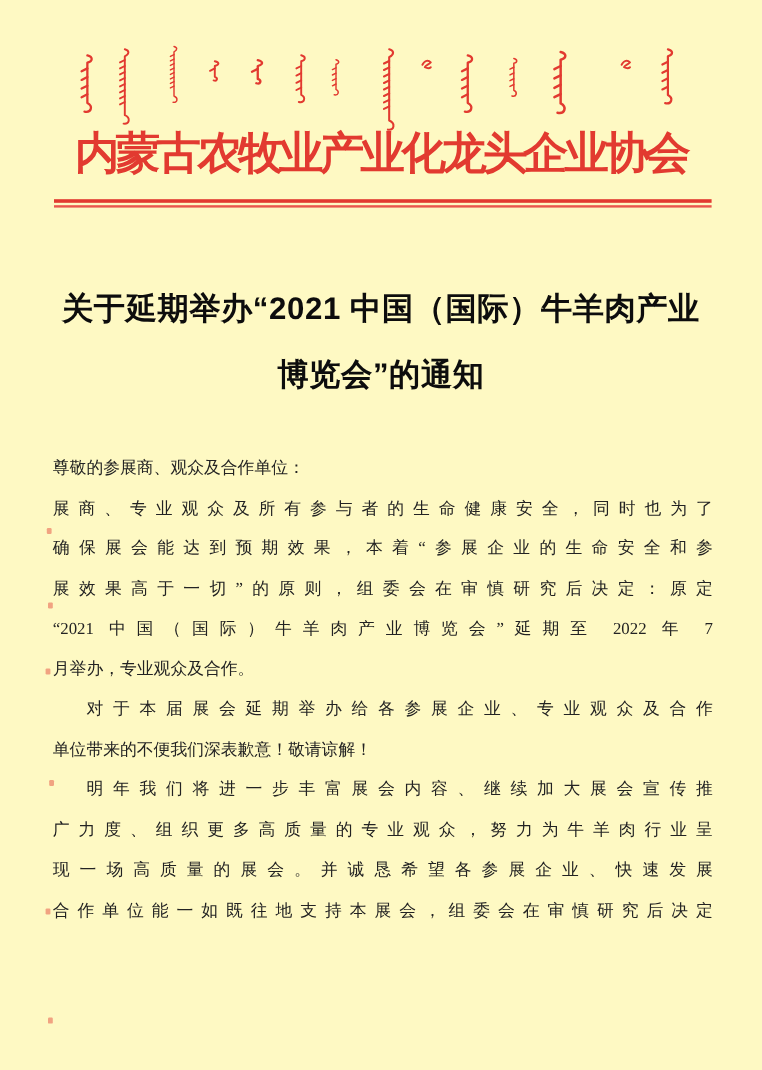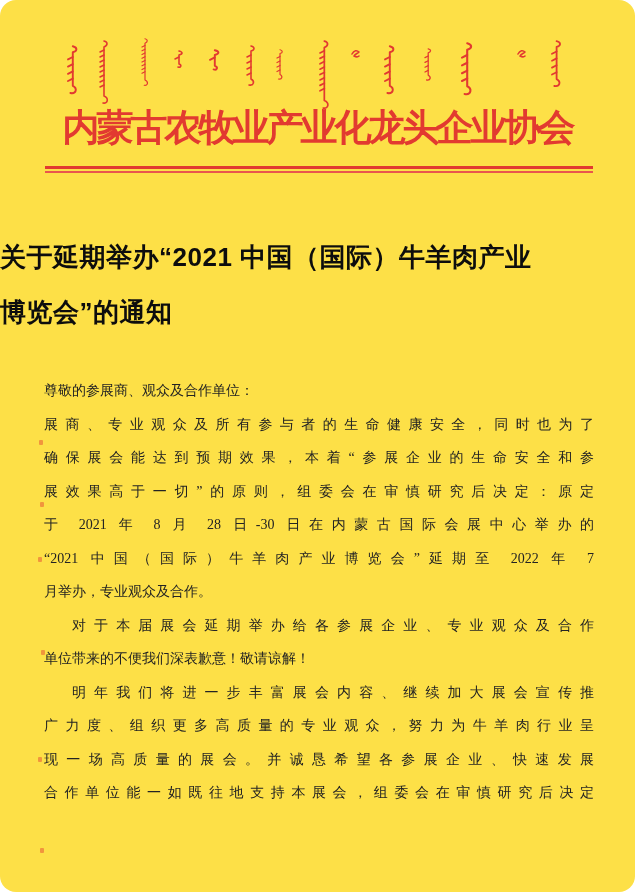--- a/index.html
+++ b/index.html
@@ -6,10 +6,9 @@
   .page{
     position:relative;
     width:635px;height:892px;
-    background:#fde047;
+    background:#fef9c3;
     overflow:hidden;
     font-family:"Liberation Serif","DejaVu Serif",serif;
-    border-radius:16px;
   }
   
   .mongolian{

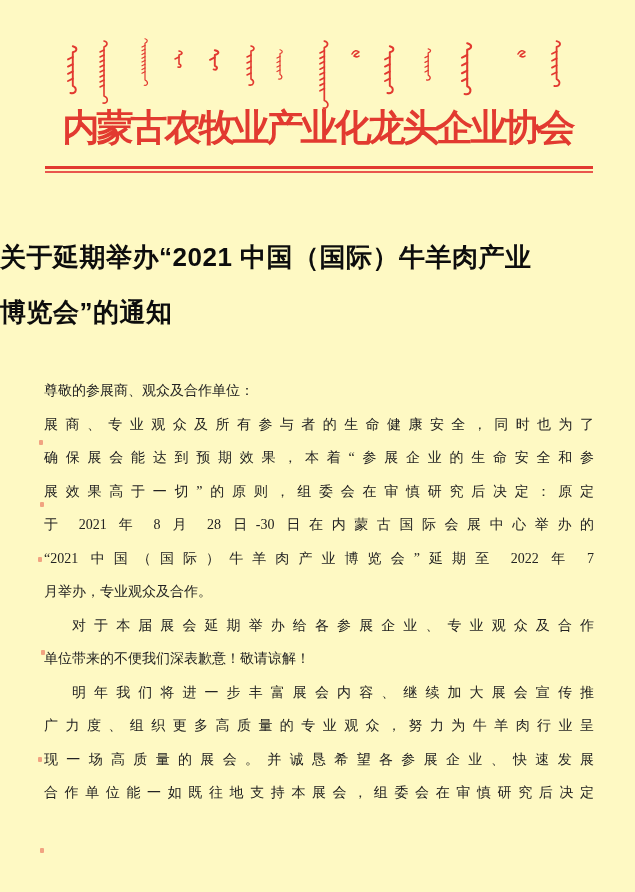--- a/index.html
+++ b/index.html
@@ -35,6 +35,7 @@
   
   .title{
     position:absolute;left:0;top:230px;width:635px;
+    text-align:center;
     font-family:"Liberation Sans","DejaVu Sans",sans-serif;
     font-weight:900;
     font-size:26px;line-height:55px;

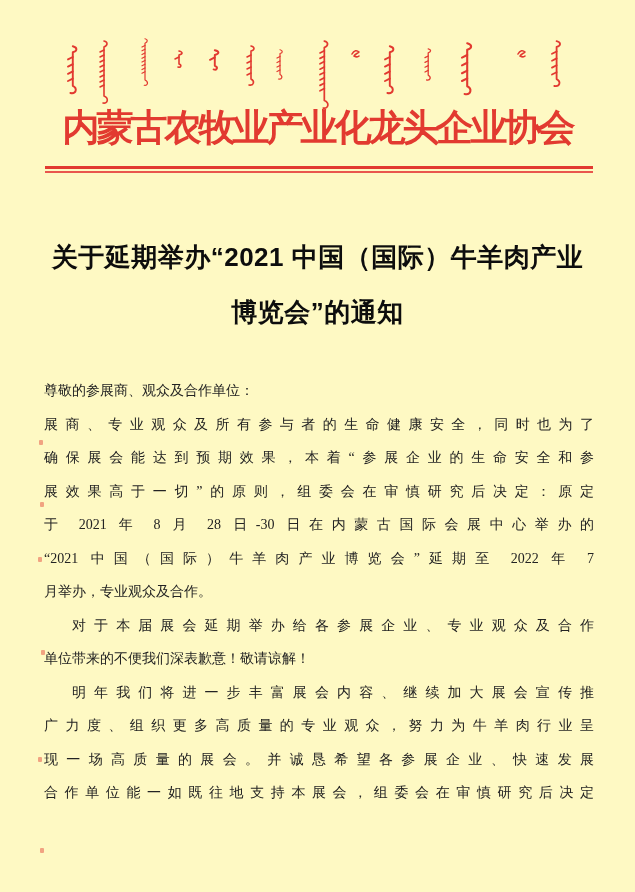--- a/index.html
+++ b/index.html
@@ -116,7 +116,6 @@
     <div class="bl">展商、专业观众及所有参与者的生命健康安全，同时也为了</div>
     <div class="bl">确保展会能达到预期效果，本着“参展企业的生命安全和参</div>
     <div class="bl">展效果高于一切”的原则，组委会在审慎研究后决定：原定</div>
-    <div class="bl">于 2021 年 8 月 28 日-30 日在内蒙古国际会展中心举办的</div>
     <div class="bl">“2021 中国（国际）牛羊肉产业博览会”延期至 2022 年 7</div>
     <div class="bl short">月举办，专业观众及合作。</div>
     <div class="bl indent">对于本届展会延期举办给各参展企业、专业观众及合作</div>

